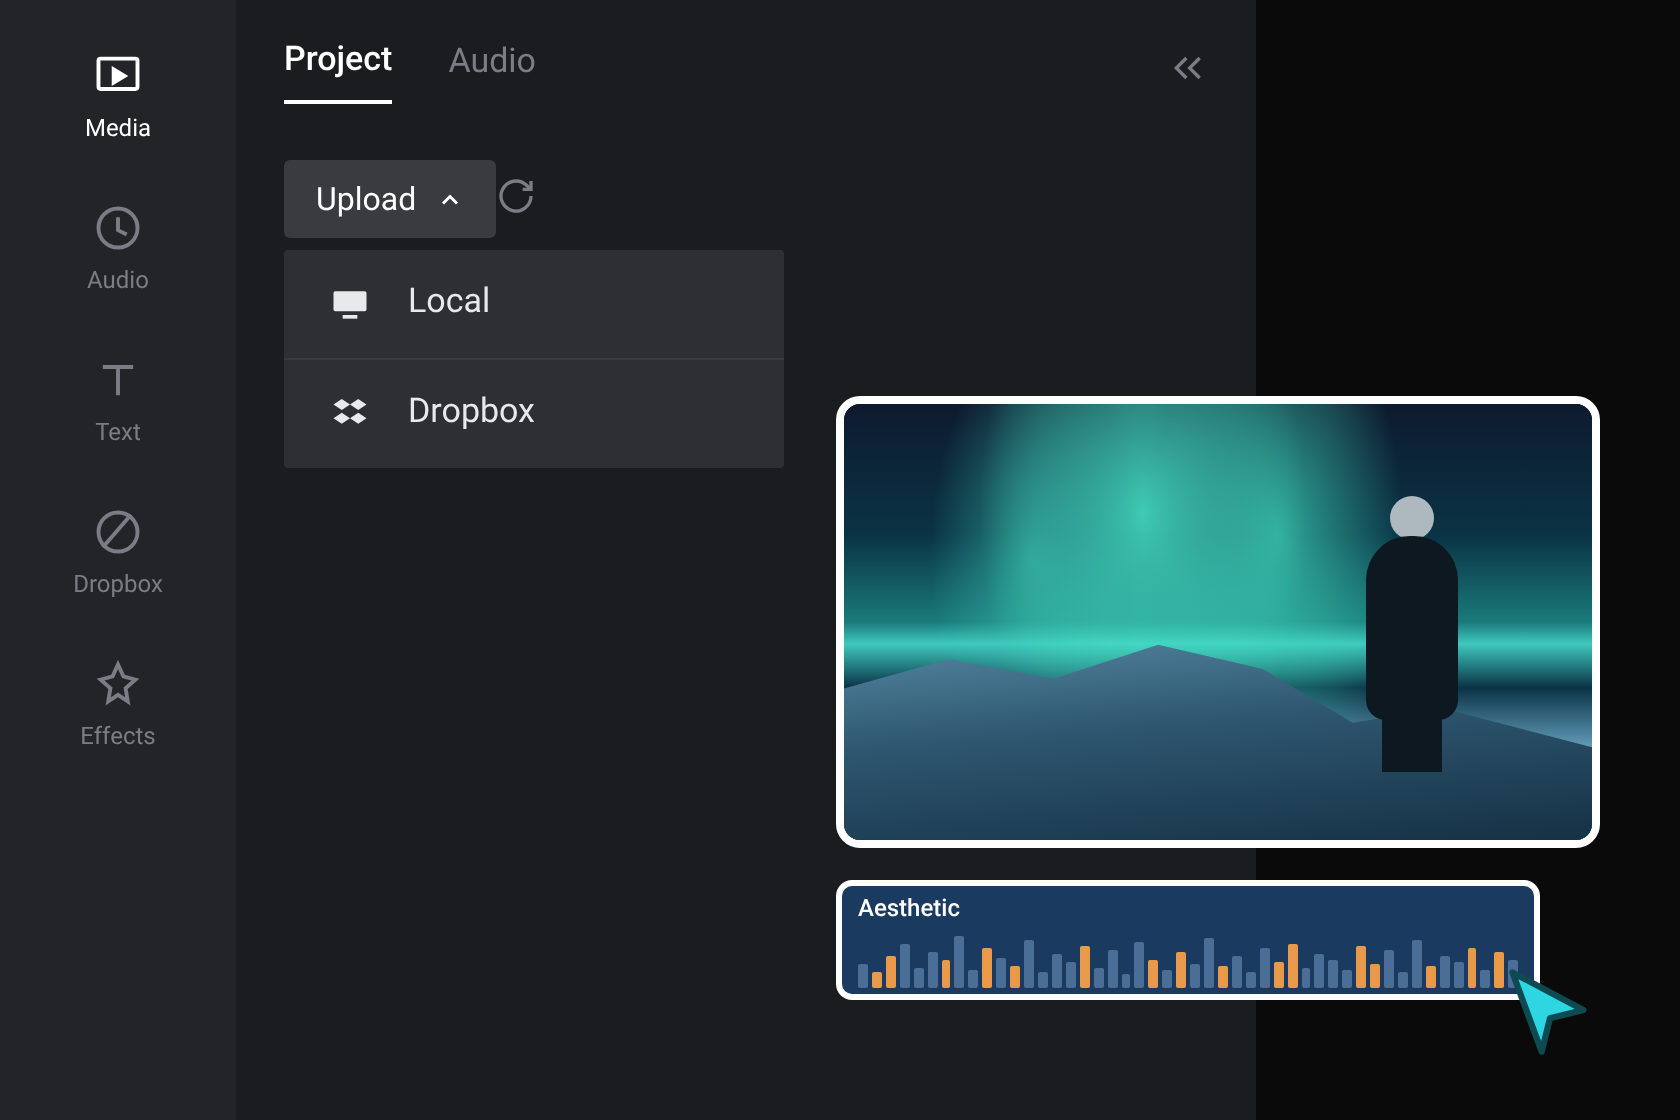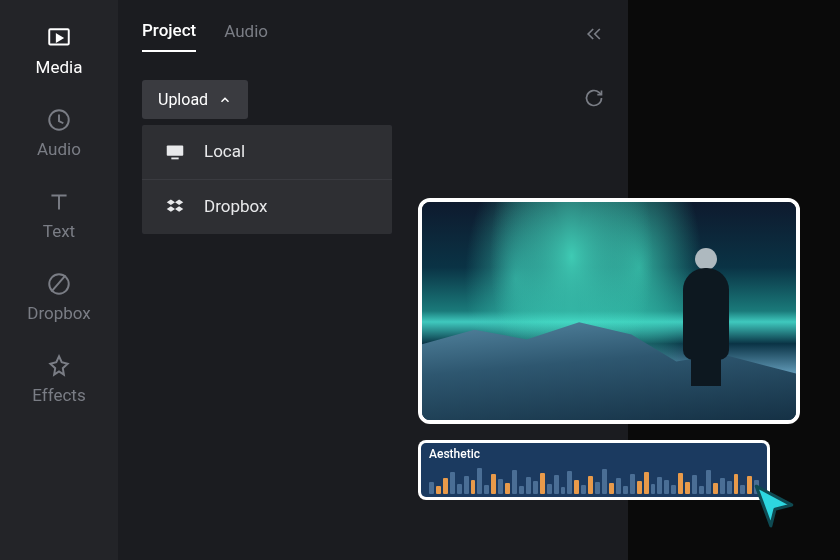--- a/index.html
+++ b/index.html
@@ -9,7 +9,7 @@
 .sidebar-item{display:flex;flex-direction:column;align-items:center;gap:6px;cursor:pointer;color:#7a7d85}
 .sidebar-item.active{color:#fff}
 .sidebar-item svg{width:26px;height:26px}
-.sidebar-label{font-size:17px}
+.sidebar-label{font-size:12px}
 .panel{width:510px;background:#1b1c20;padding:20px 24px;position:relative}
 .tabs{display:flex;gap:28px;align-items:center}
 .tab{font-size:17px;color:#7a7d85;padding-bottom:10px;cursor:pointer}

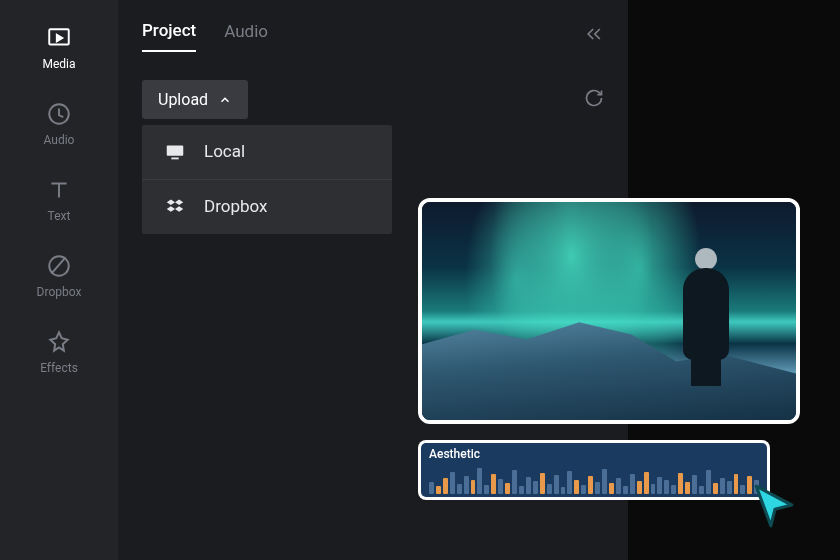--- a/index.html
+++ b/index.html
@@ -15,7 +15,7 @@
 .tab{font-size:17px;color:#7a7d85;padding-bottom:10px;cursor:pointer}
 .tab.active{color:#fff;border-bottom:2px solid #fff;font-weight:500}
 .collapse{position:absolute;right:24px;top:24px;color:#7a7d85;cursor:pointer}
-.upload-row{display:flex;align-items:center;justify-content:space-between;margin-top:28px}
+.upload-row{display:flex;align-items:center;margin-top:28px}
 .upload-btn{background:#3a3b40;color:#fff;border:none;padding:10px 16px;font-size:16px;border-radius:3px;display:flex;align-items:center;gap:10px;cursor:pointer}
 .refresh{color:#7a7d85;cursor:pointer}
 .dropdown{background:#2e2f33;margin-top:6px;width:250px;border-radius:2px}

